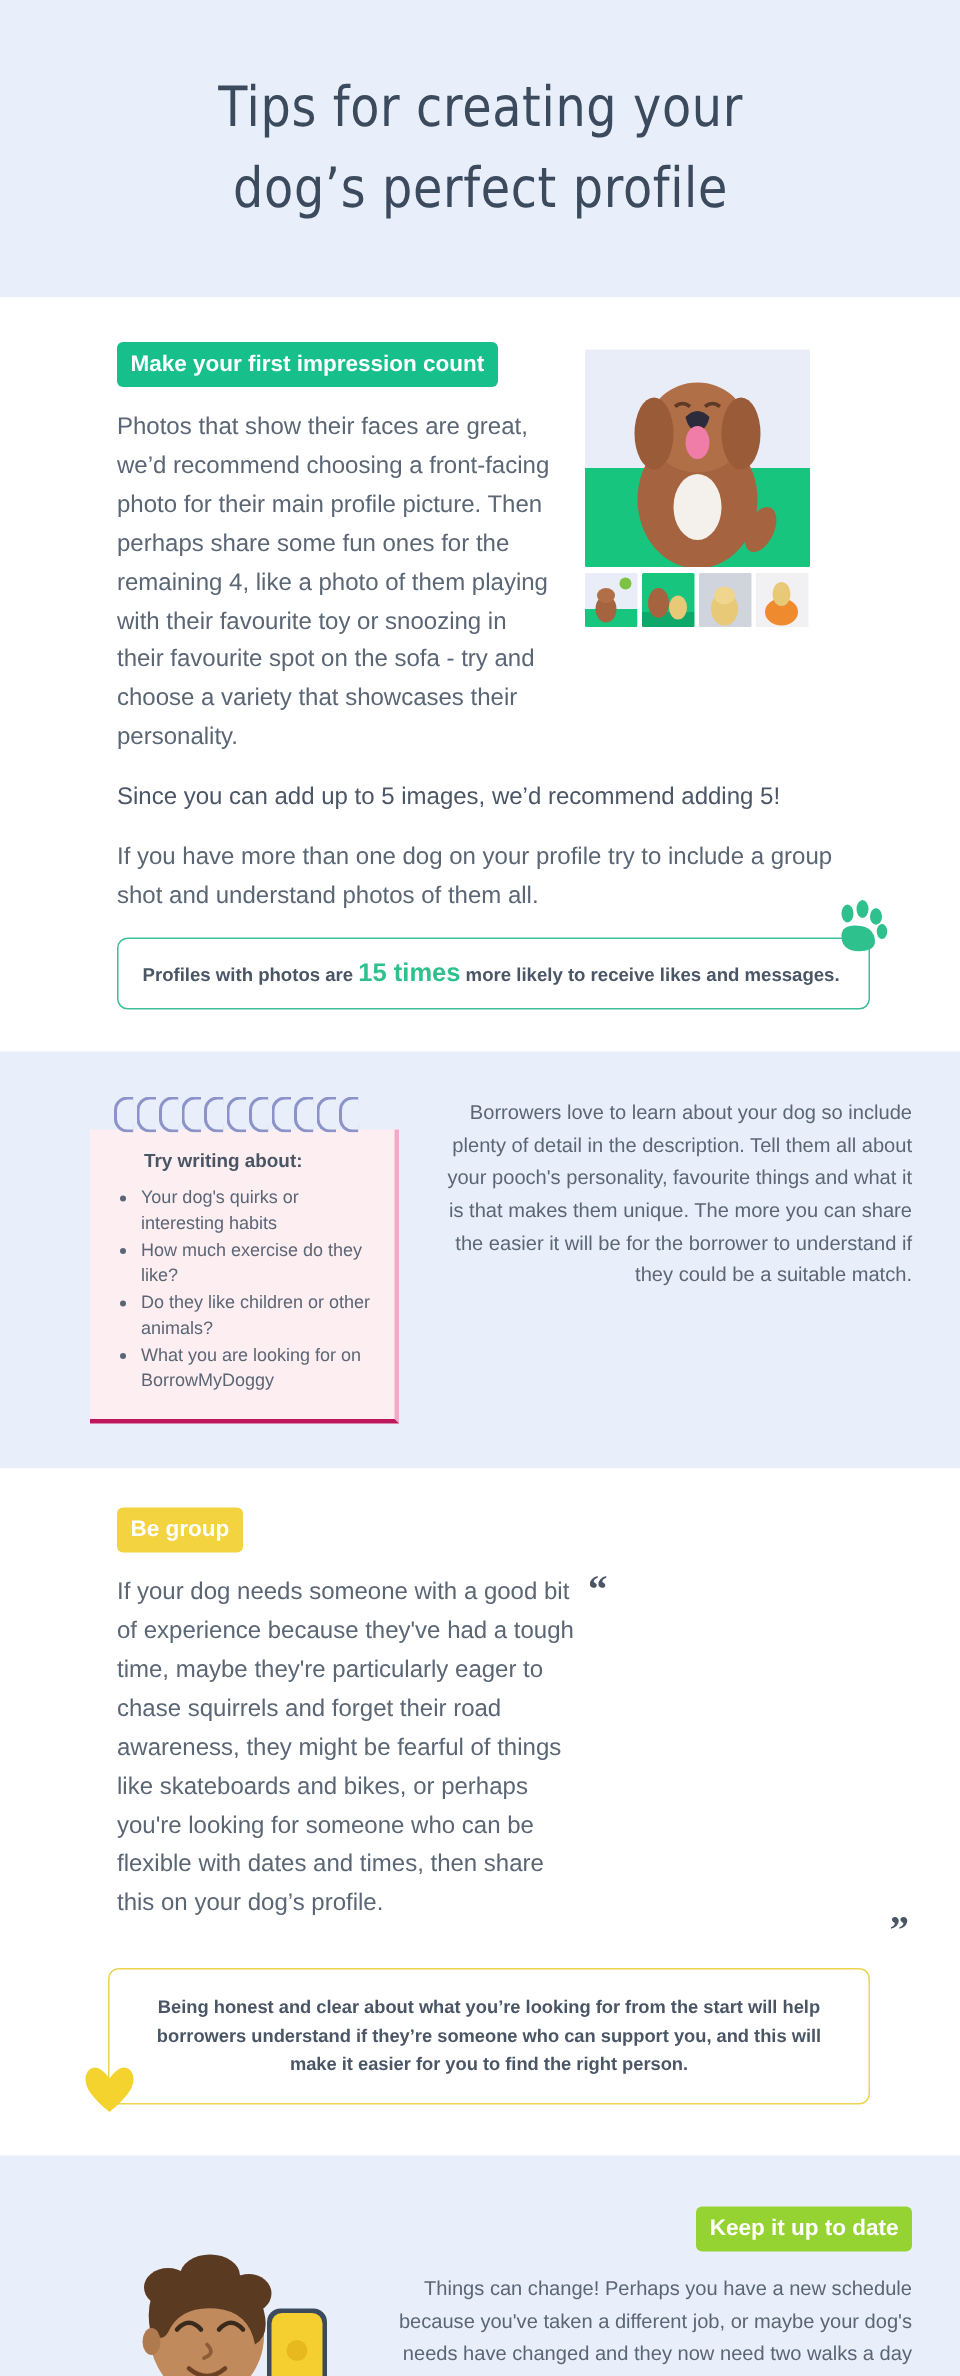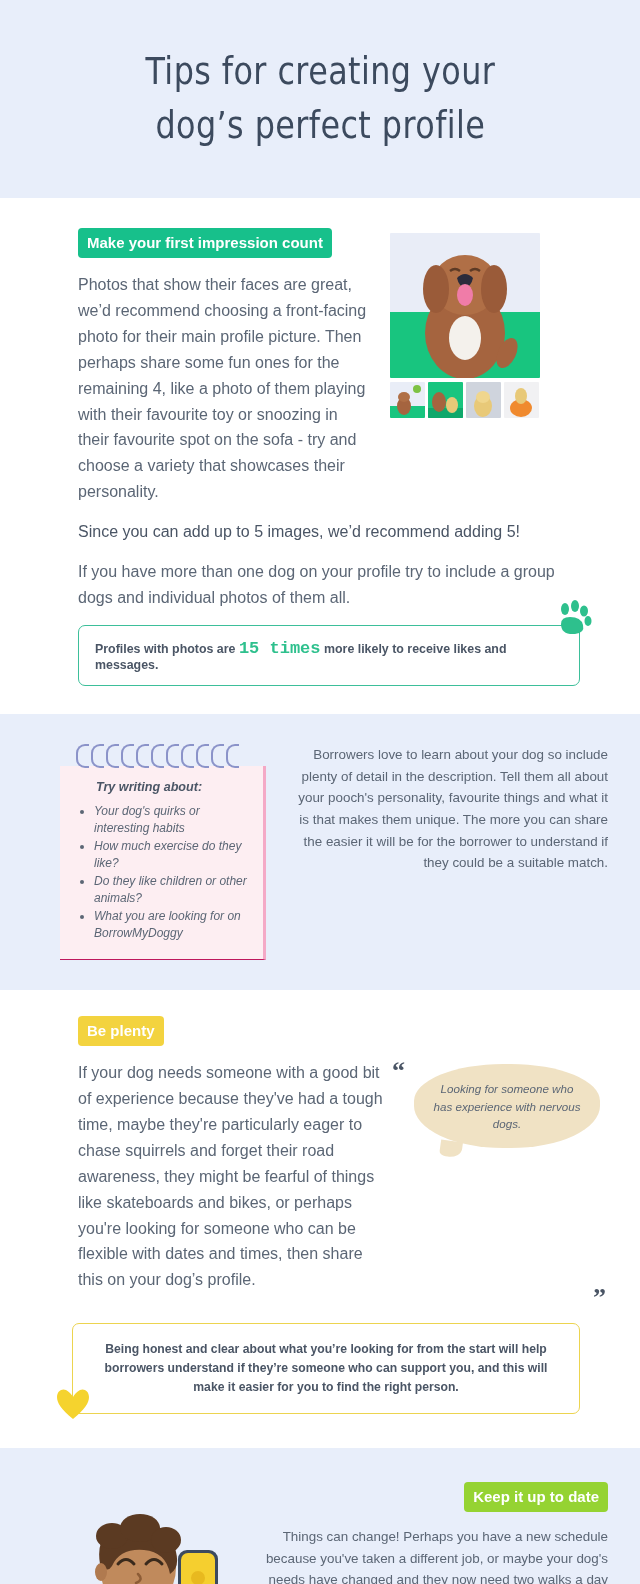--- a/index.html
+++ b/index.html
@@ -249,7 +249,7 @@
     </div>
     <div class="s1-tail">
       <p class="body bold">Since you can add up to 5 images, we’d recommend adding 5!</p>
-      <p class="body">If you have more than one dog on your profile try to include a group dogs and individual photos of them all.</p>
+      <p class="body">If you have more than one dog on your profile try to include a group shot and understand photos of them all.</p>
       <div class="callout">
         <span>Profiles with photos are</span>
         <span class="hl">15 times</span>

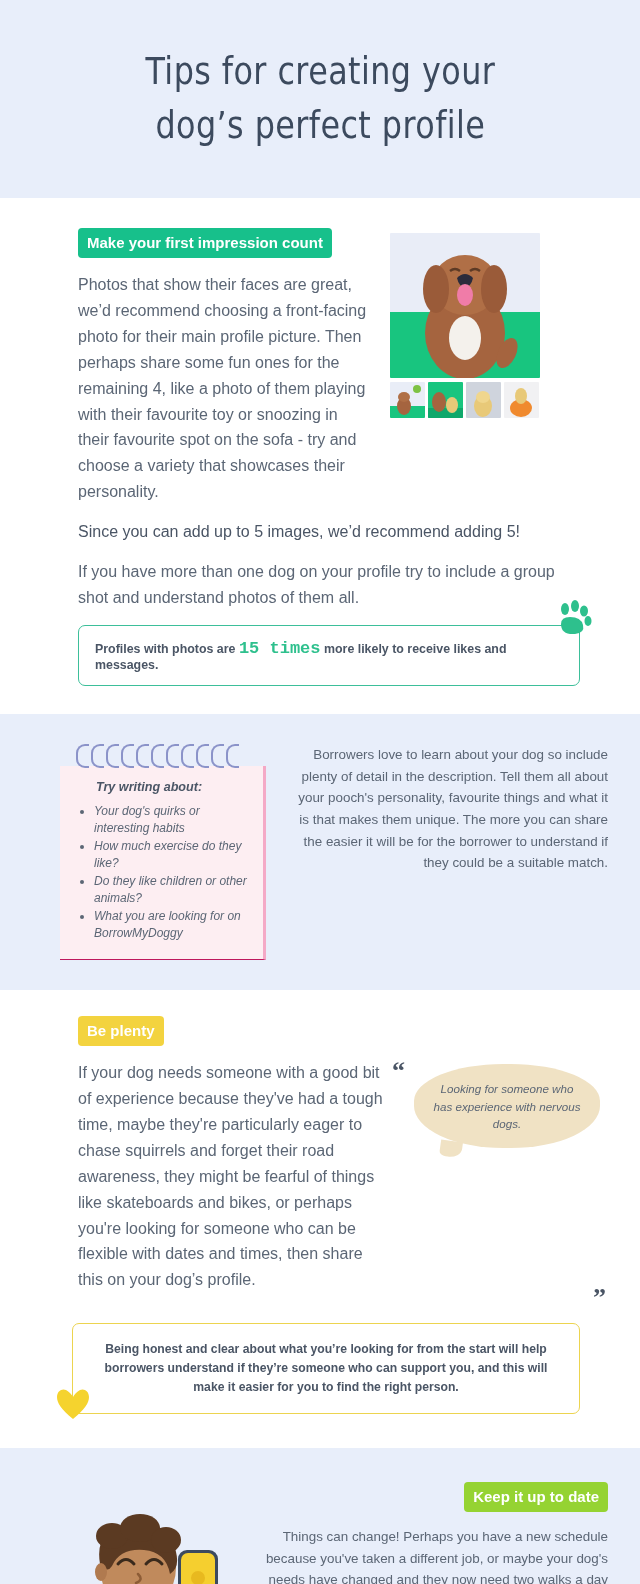--- a/index.html
+++ b/index.html
@@ -92,7 +92,7 @@
     color:#4a5565;
     position:relative;
   }
-  .callout .hl{color:#2ec08d;font-size:17px;font-weight:bold;font-family:Liberation Mono, monospace;}
+  .callout .hl{color:#2ec08d;font-size:17px;font-weight:bold;}
   .paw{position:absolute;right:-14px;top:-26px;}
 
   

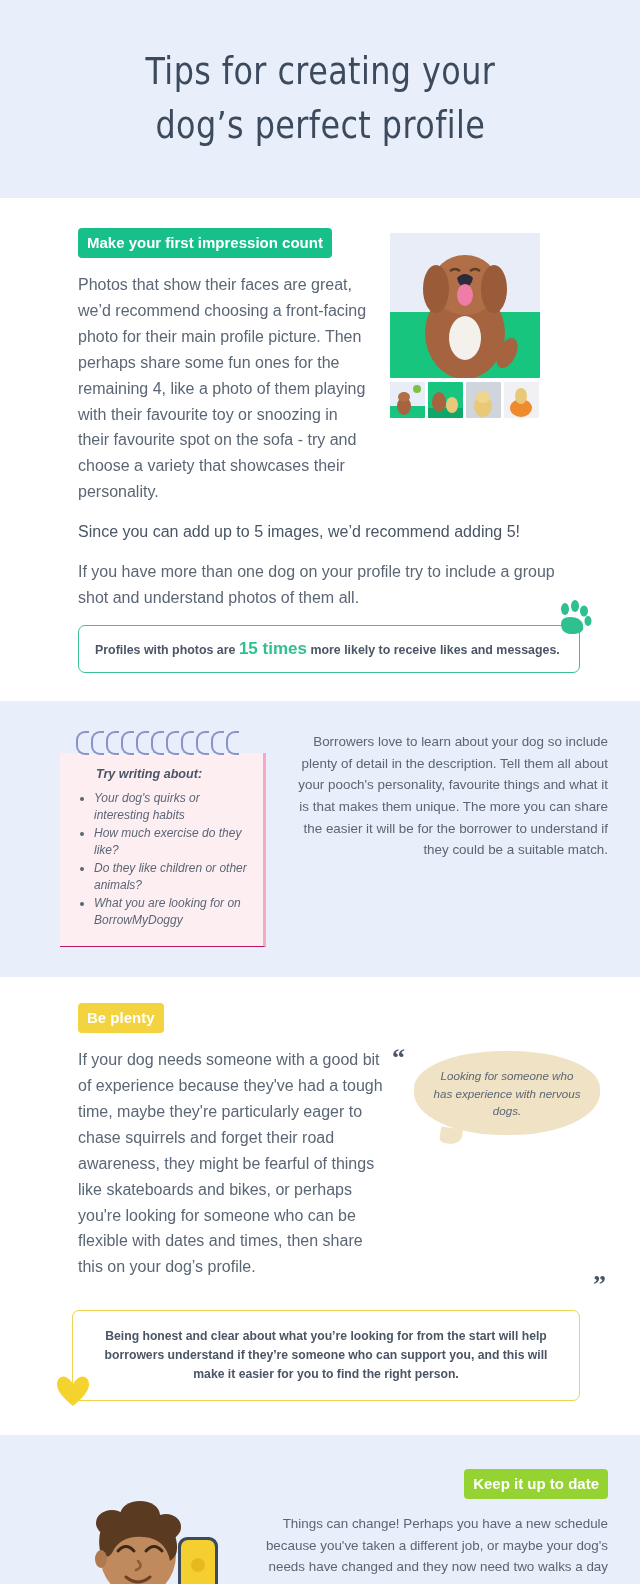--- a/index.html
+++ b/index.html
@@ -107,11 +107,10 @@
   .note{
     background:#fdeef2;
     border-right:3px solid #f4a9c6;
-    border-bottom:1px solid #be185d;
+    border-bottom:3px solid #be185d;
     padding:14px 12px 16px 14px;
     box-sizing:border-box;
     width:206px;
-    font-style:italic;
   }
   .note h4{margin:0 0 9px 22px;font-size:12.6px;color:#4a5565;font-weight:bold;}
   .note ul{margin:0;padding-left:20px;}

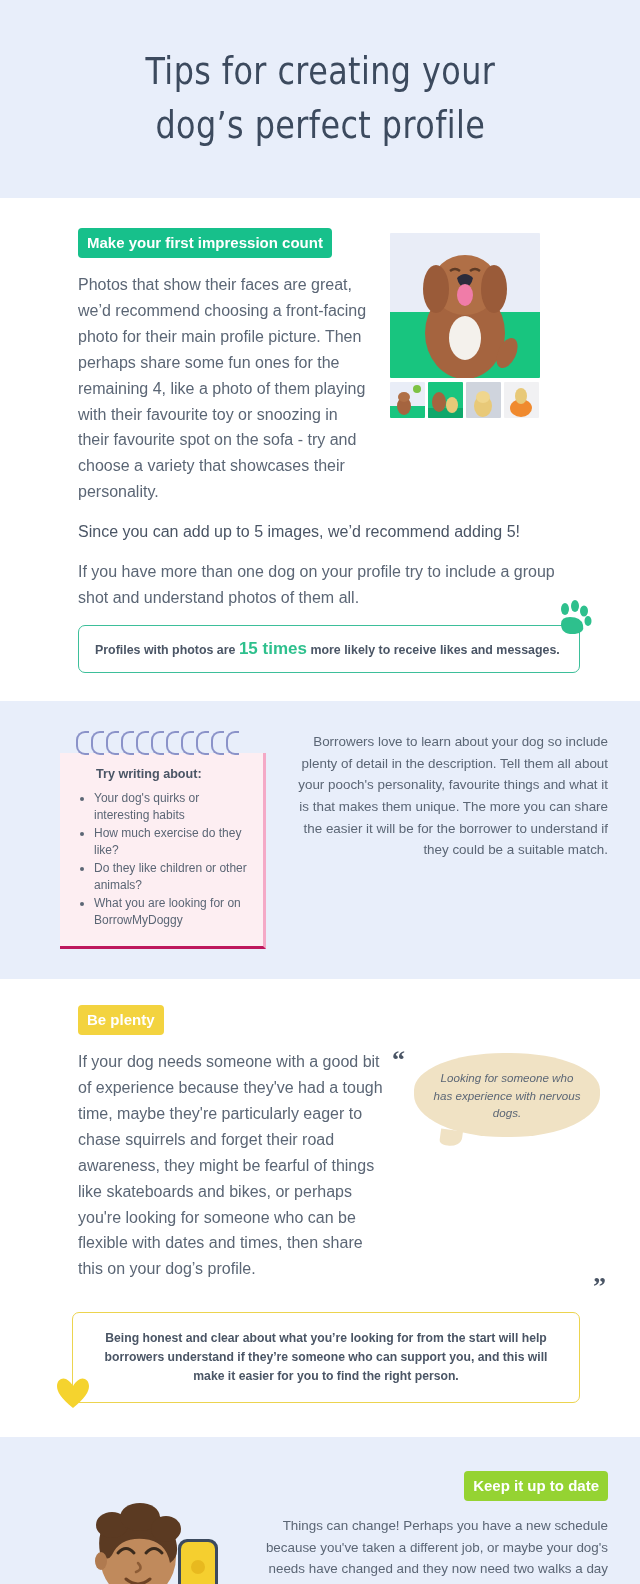--- a/index.html
+++ b/index.html
@@ -301,7 +301,7 @@
   <div class="band band-white s3">
     <div class="s3-row">
       <div class="s3-left">
-        <span class="badge badge-yellow">Be plenty</span>
+        <span class="badge badge-yellow">Be group</span>
         <p class="body">If your dog needs someone with a good bit of experience because they've had a tough time, maybe they're particularly eager to chase squirrels and forget their road awareness, they might be fearful of things like skateboards and bikes, or perhaps you're looking for someone who can be flexible with dates and times, then share this on your dog’s profile.</p>
       </div>
       <div class="s3-right">

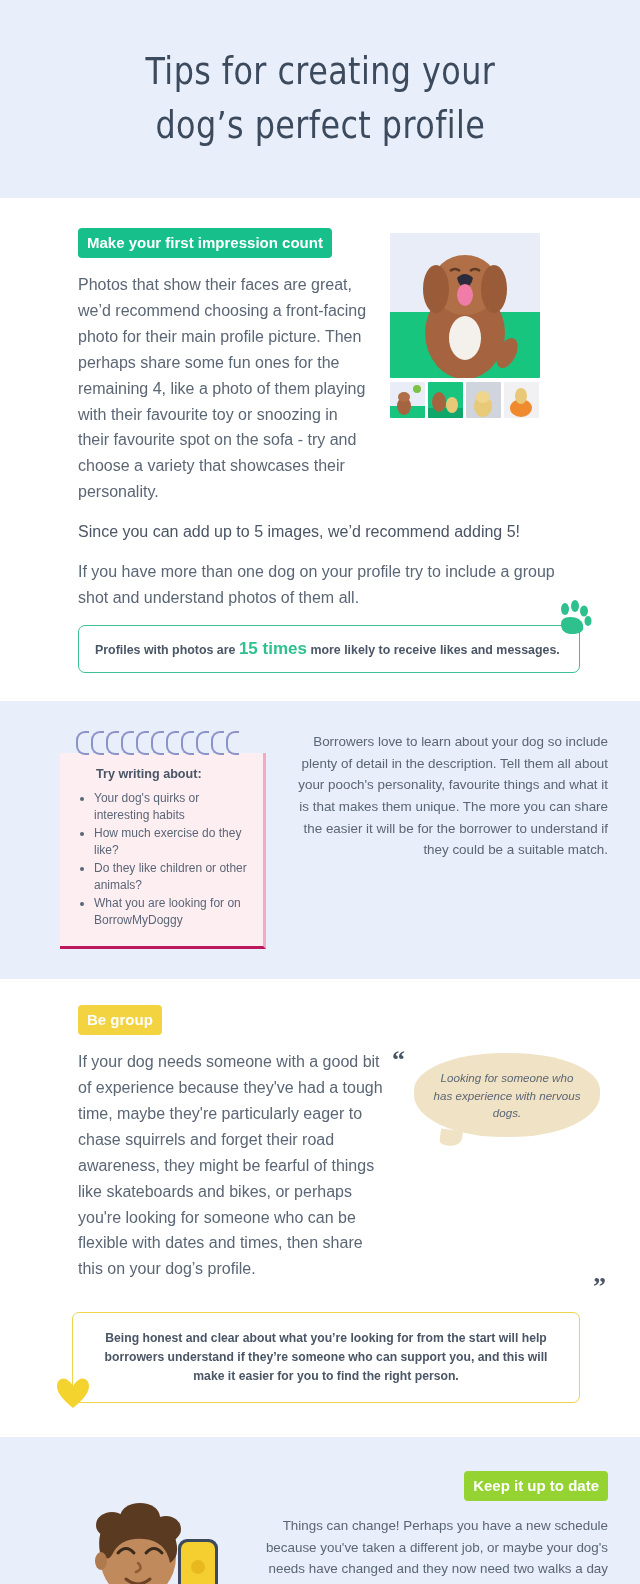--- a/index.html
+++ b/index.html
@@ -306,9 +306,6 @@
       </div>
       <div class="s3-right">
         <span class="qmark q-open">“</span>
-        <div class="bubble">
-          <span>Looking for someone who has experience with nervous dogs.</span>
-        </div>
         <span class="qmark q-close">”</span>
       </div>
     </div>

